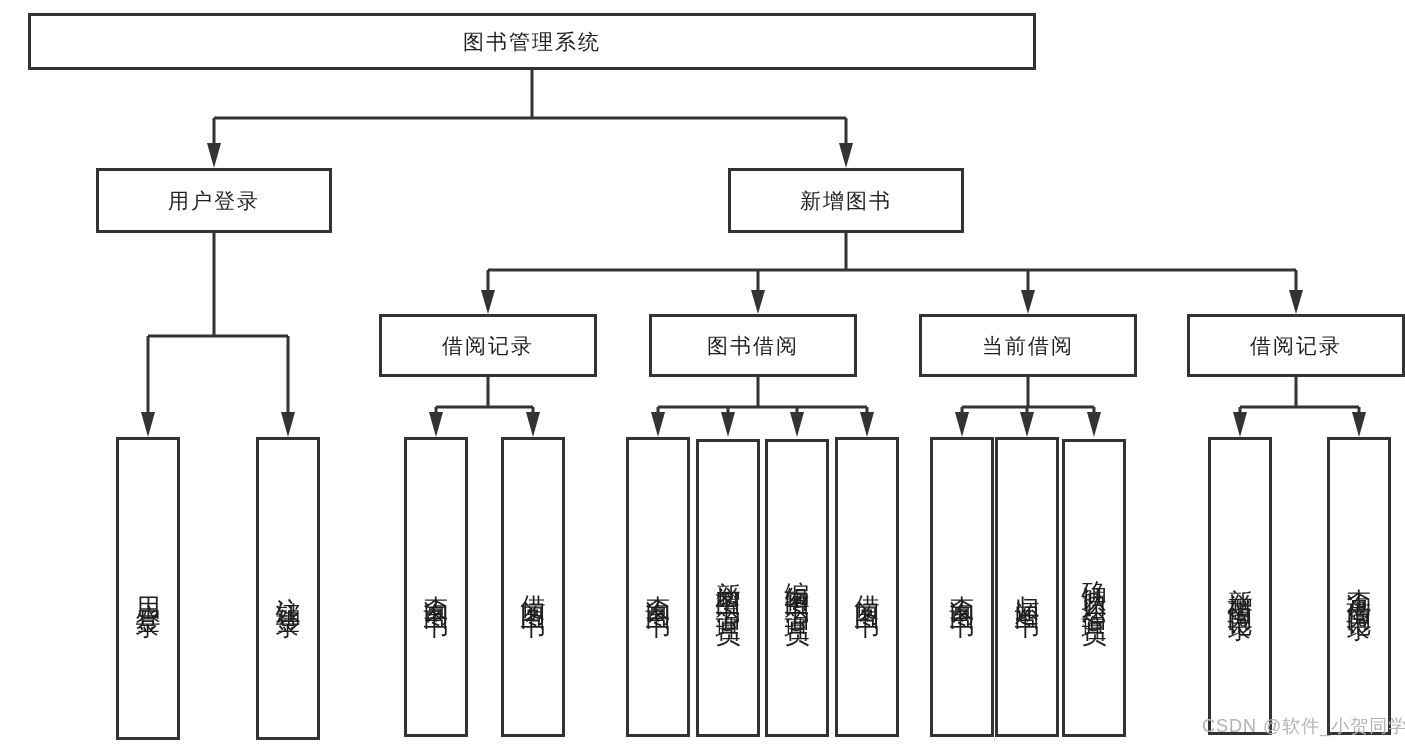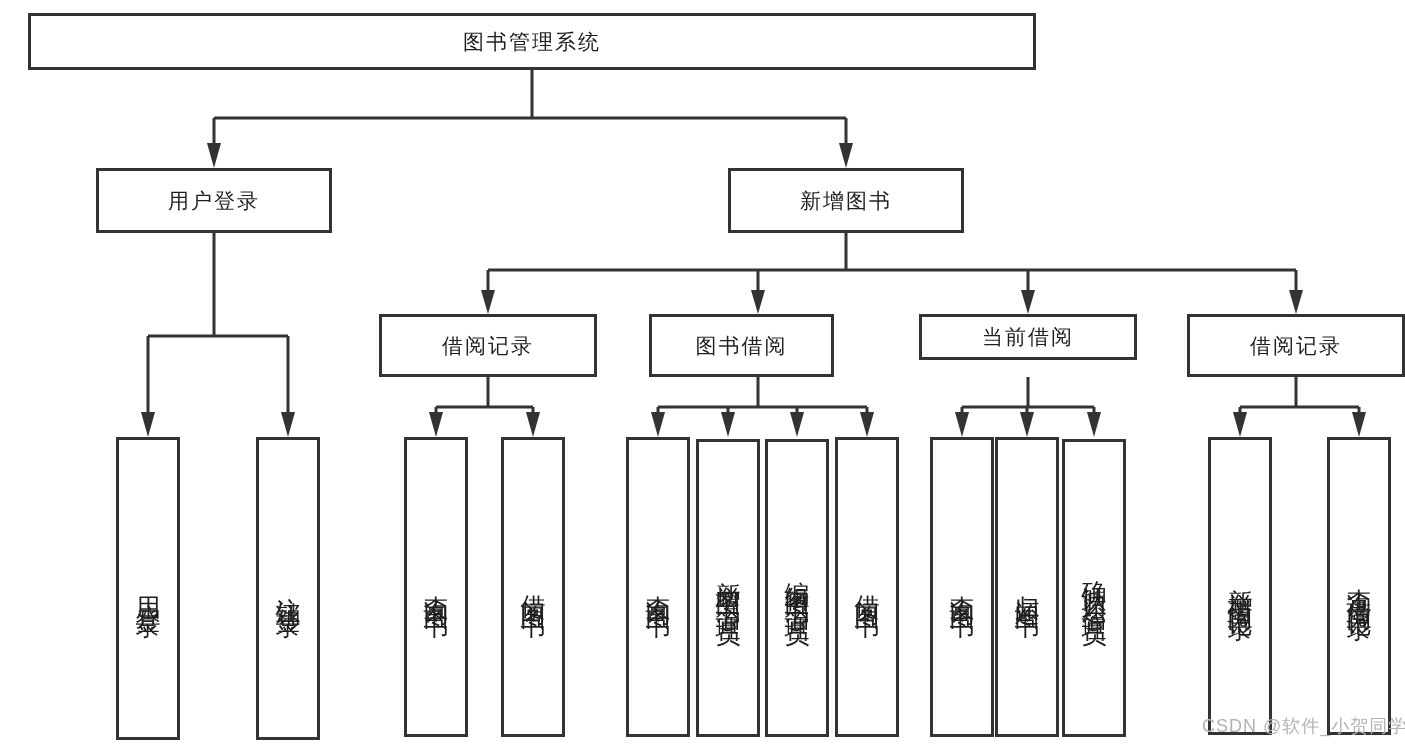--- a/index.html
+++ b/index.html
@@ -123,7 +123,7 @@
   <div class="box" style="left:363px; top:314px; width:218px; height:63px;">
     <span class="hlabel">借阅记录</span>
   </div>
-  <div class="box" style="left:633px; top:314px; width:185px; height:63px;">
+  <div class="box" style="left:633px; top:314px; width:208px; height:63px;">
     <span class="hlabel">图书借阅</span>
   </div>
   <div class="box" style="left:903px; top:314px; width:218px; height:46px;">

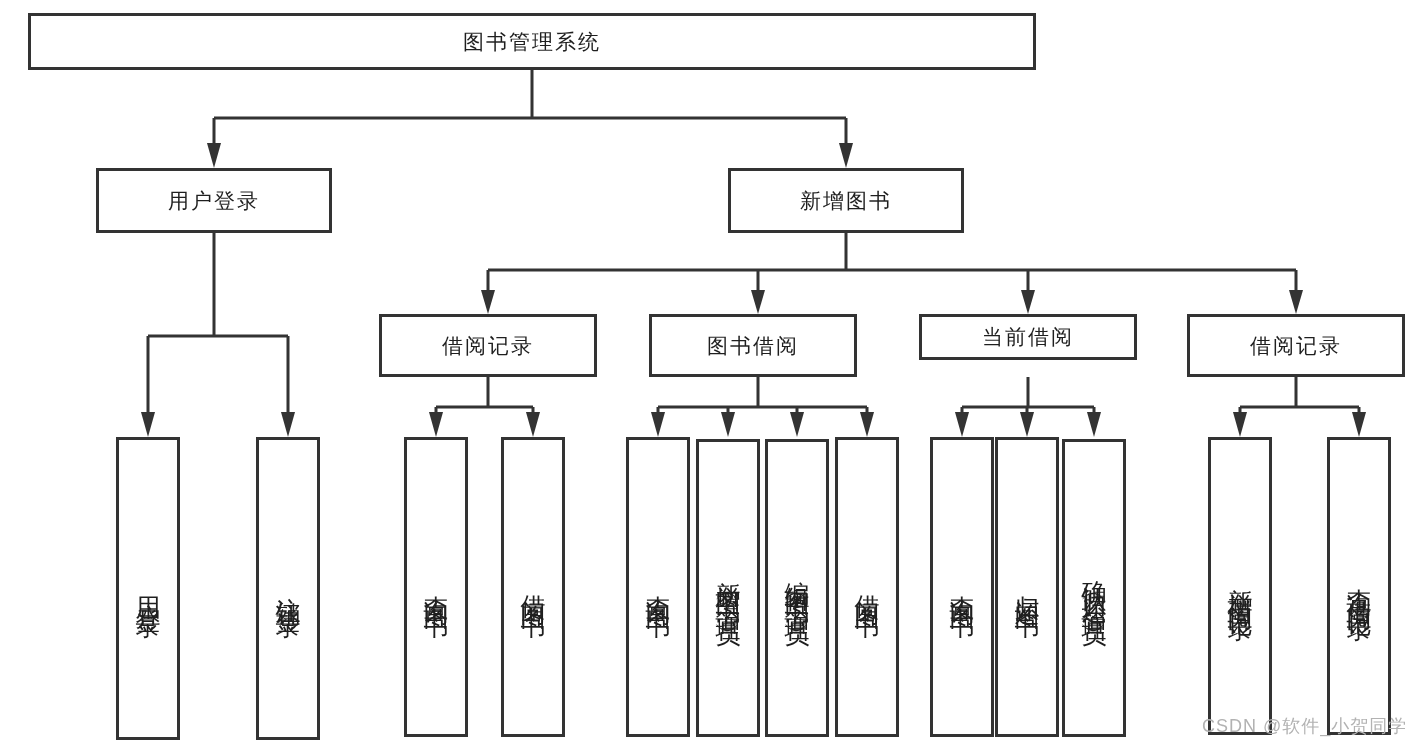--- a/index.html
+++ b/index.html
@@ -126,7 +126,7 @@
   <div class="box" style="left:633px; top:314px; width:208px; height:63px;">
     <span class="hlabel">图书借阅</span>
   </div>
-  <div class="box" style="left:903px; top:314px; width:218px; height:46px;">
+  <div class="box" style="left:903px; top:314px; width:218px; height:63px;">
     <span class="hlabel">当前借阅</span>
   </div>
   <div class="box" style="left:1171px; top:314px; width:218px; height:63px;">

